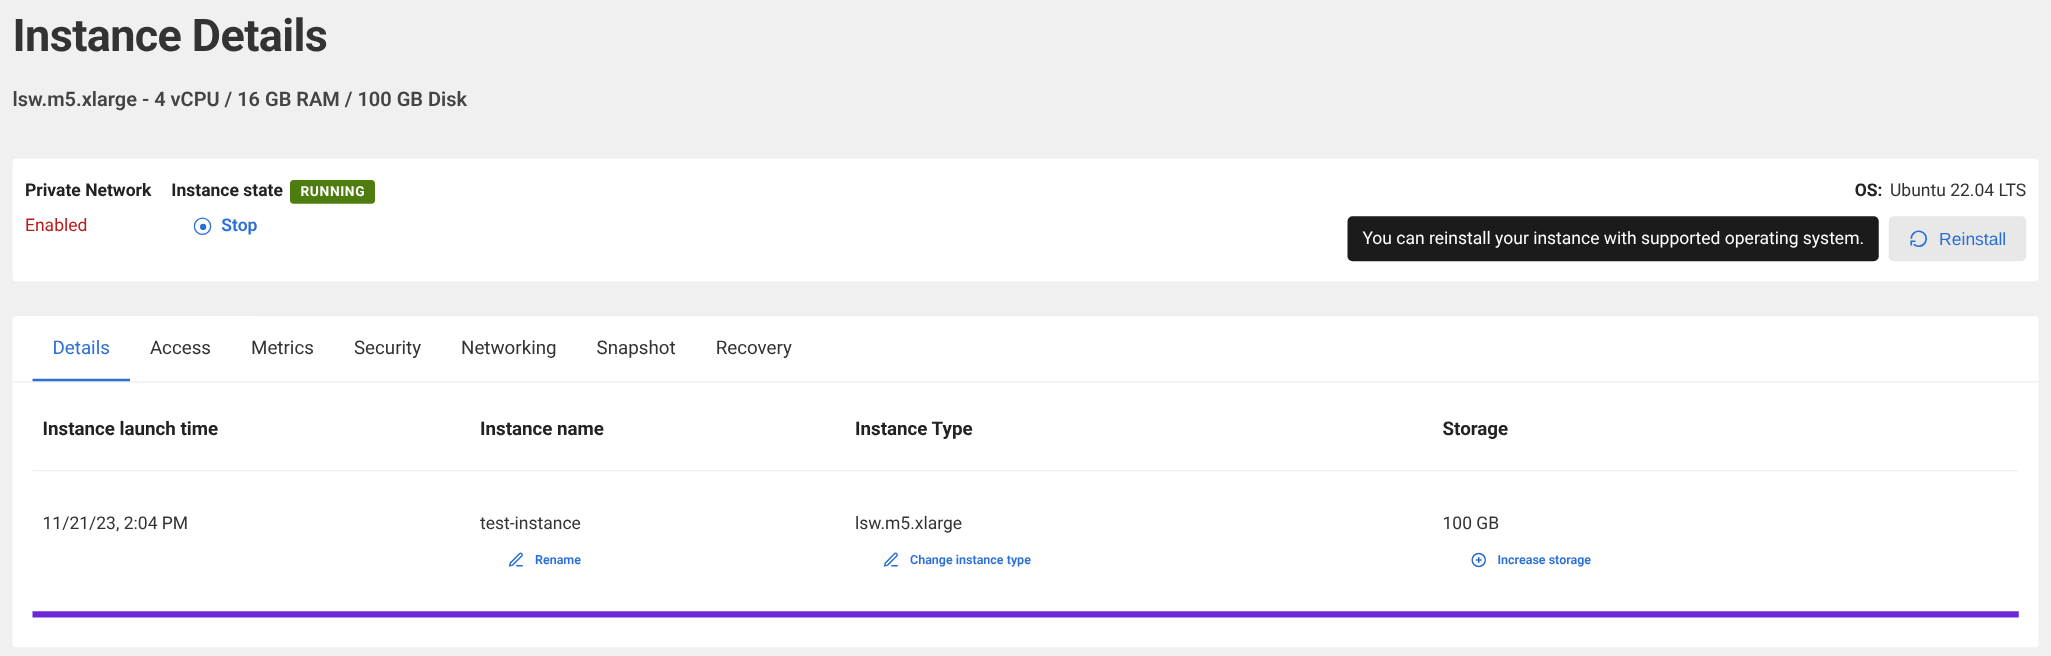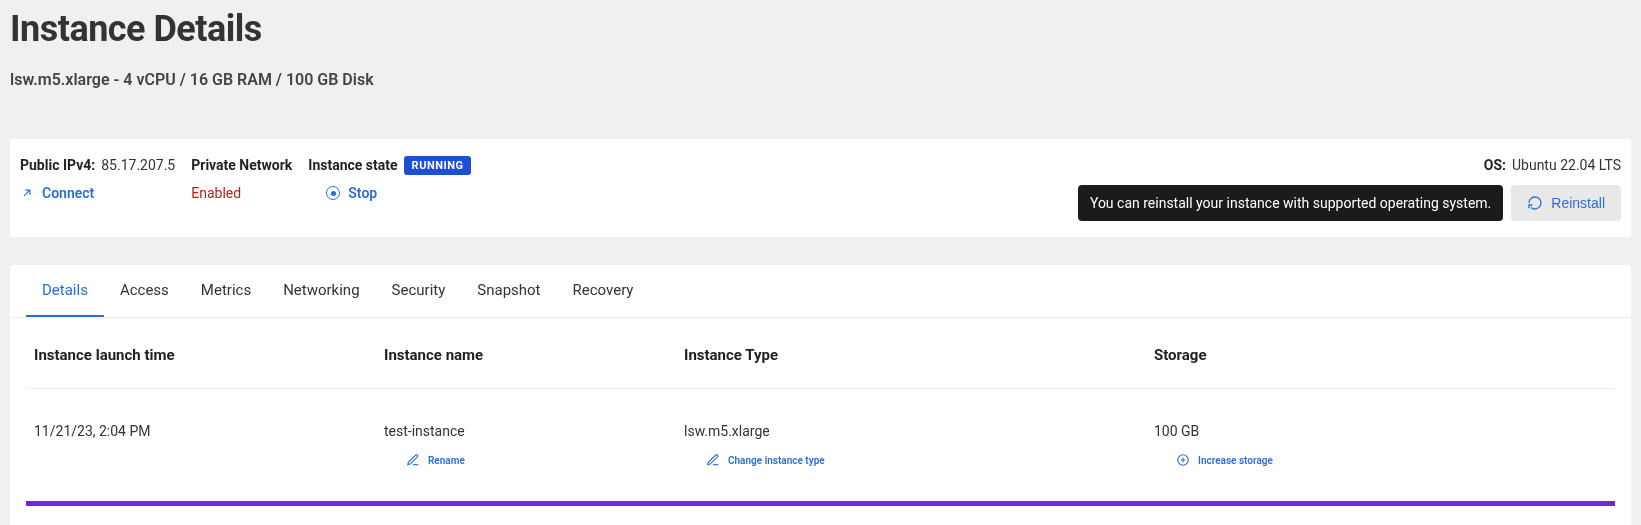--- a/index.html
+++ b/index.html
@@ -34,7 +34,7 @@
       font-size: 16px;
       color: #444;
       font-weight: 600;
-      padding-bottom: 50px;
+      padding-bottom: 38px;
     }
     .summary-bar {
       background: #fff;

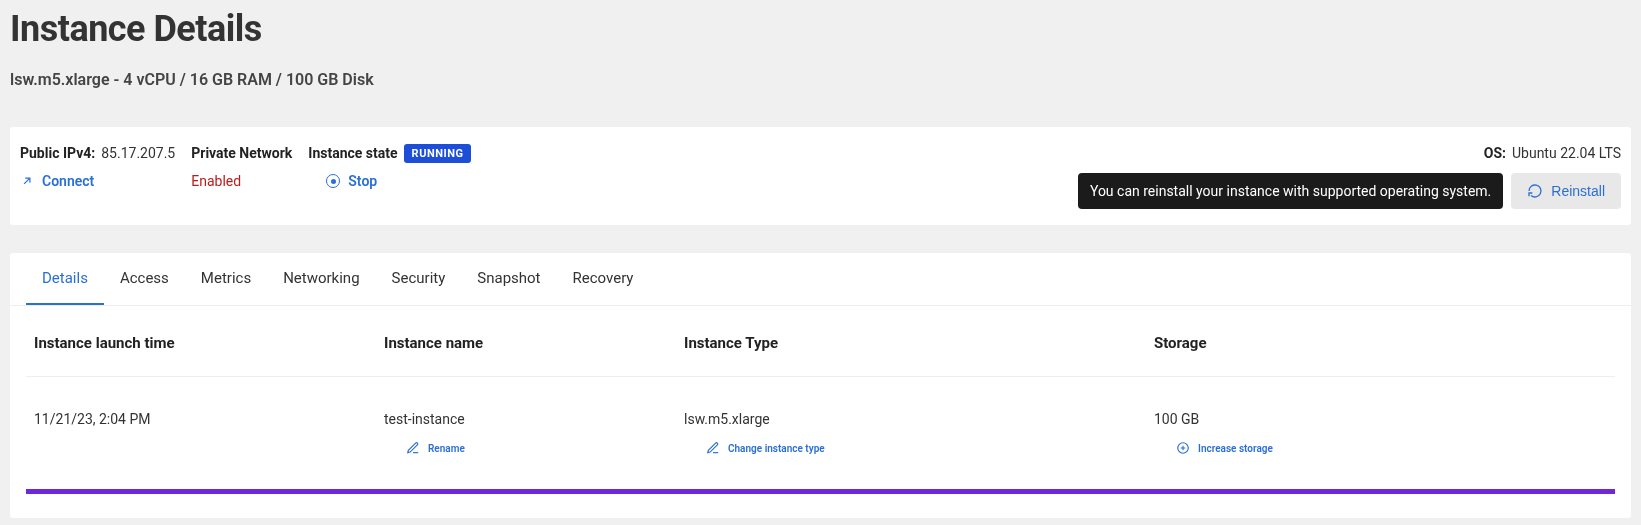--- a/index.html
+++ b/index.html
@@ -218,19 +218,6 @@
 
   <div class="summary-bar">
 
-    <div class="summary-cell">
-      <div class="summary-top">
-        <span class="label">Public IPv4:</span>
-        <span class="value">85.17.207.5</span>
-      </div>
-      <div class="action-link">
-        <svg class="icon" width="14" height="14" viewBox="0 0 24 24" fill="none" stroke="#2a6fd6" stroke-width="2">
-          <rect x="3" y="3" width="18" height="18" rx="2" stroke="#2a6fd6" fill="none" stroke-width="0"></rect>
-          <path d="M7 17 L17 7 M9 7 H17 V15"></path>
-        </svg>
-        <span>Connect</span>
-      </div>
-    </div>
 
     <div class="summary-cell">
       <div class="summary-top">

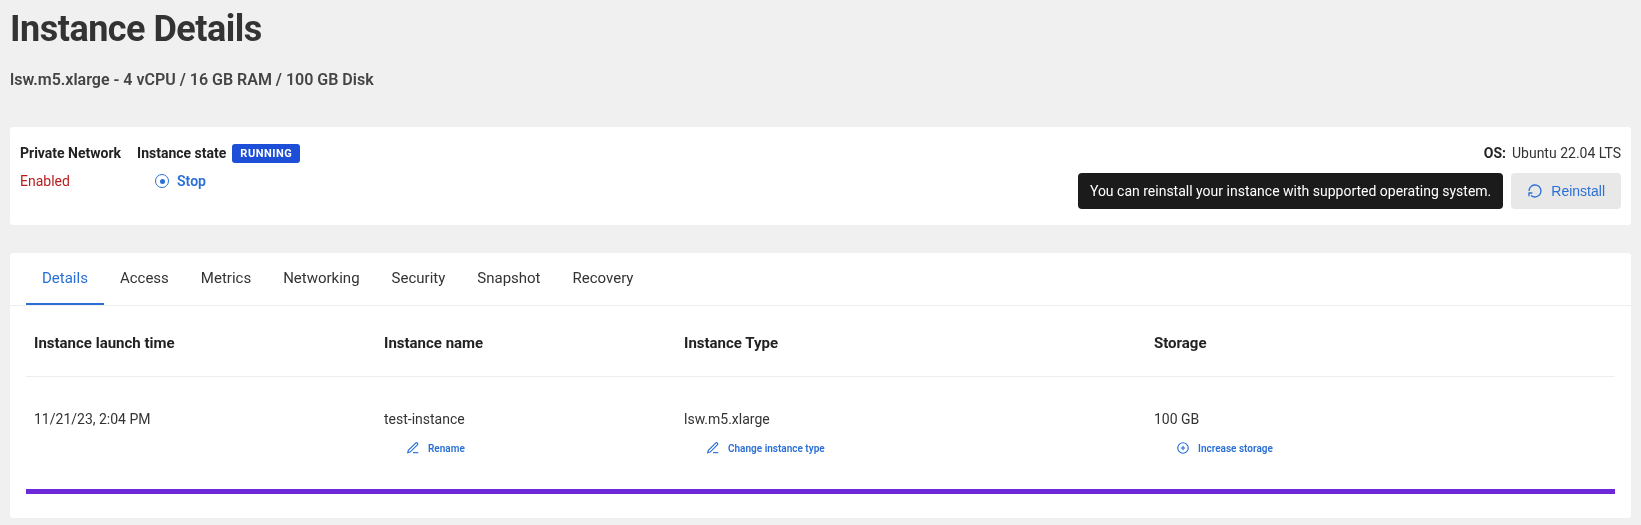--- a/index.html
+++ b/index.html
@@ -79,7 +79,7 @@
     }
     .badge {
       display: inline-block;
-      background: #1d4ed8;
+      background: #4d7c0f;
       color: #fff;
       font-size: 11px;
       font-weight: 700;

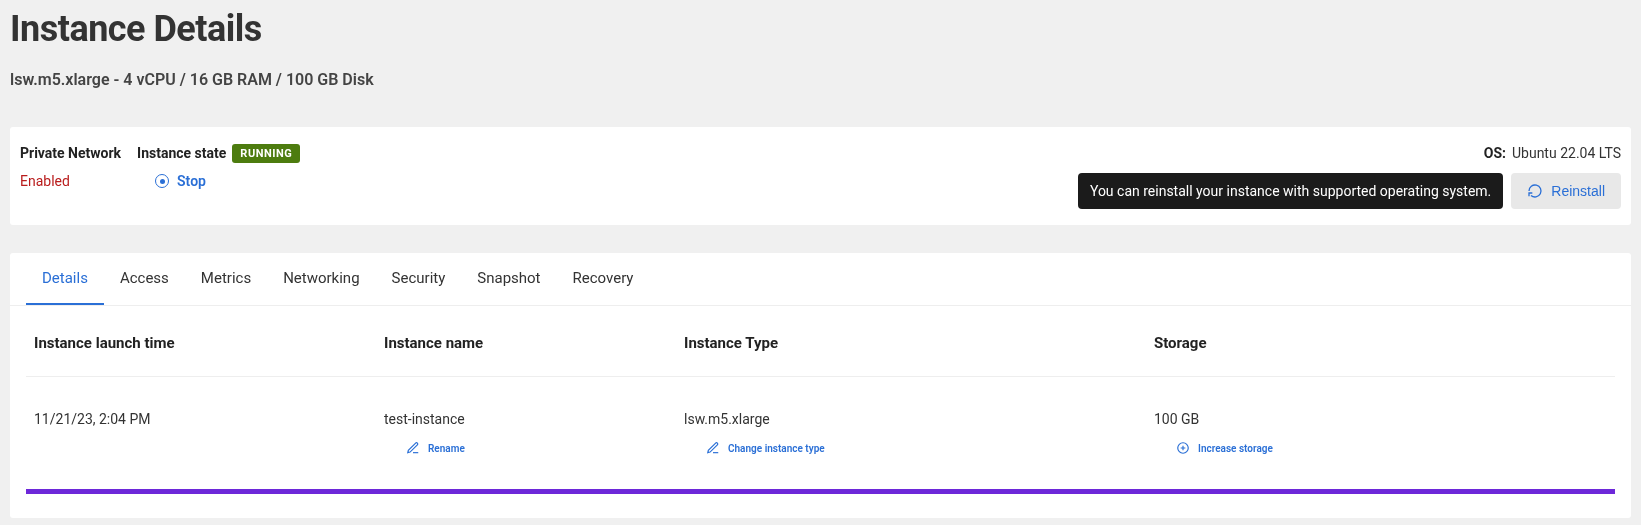--- a/index.html
+++ b/index.html
@@ -263,8 +263,8 @@
       <div class="tab active">Details</div>
       <div class="tab">Access</div>
       <div class="tab">Metrics</div>
+      <div class="tab">Security</div>
       <div class="tab">Networking</div>
-      <div class="tab">Security</div>
       <div class="tab">Snapshot</div>
       <div class="tab">Recovery</div>
     </div>

